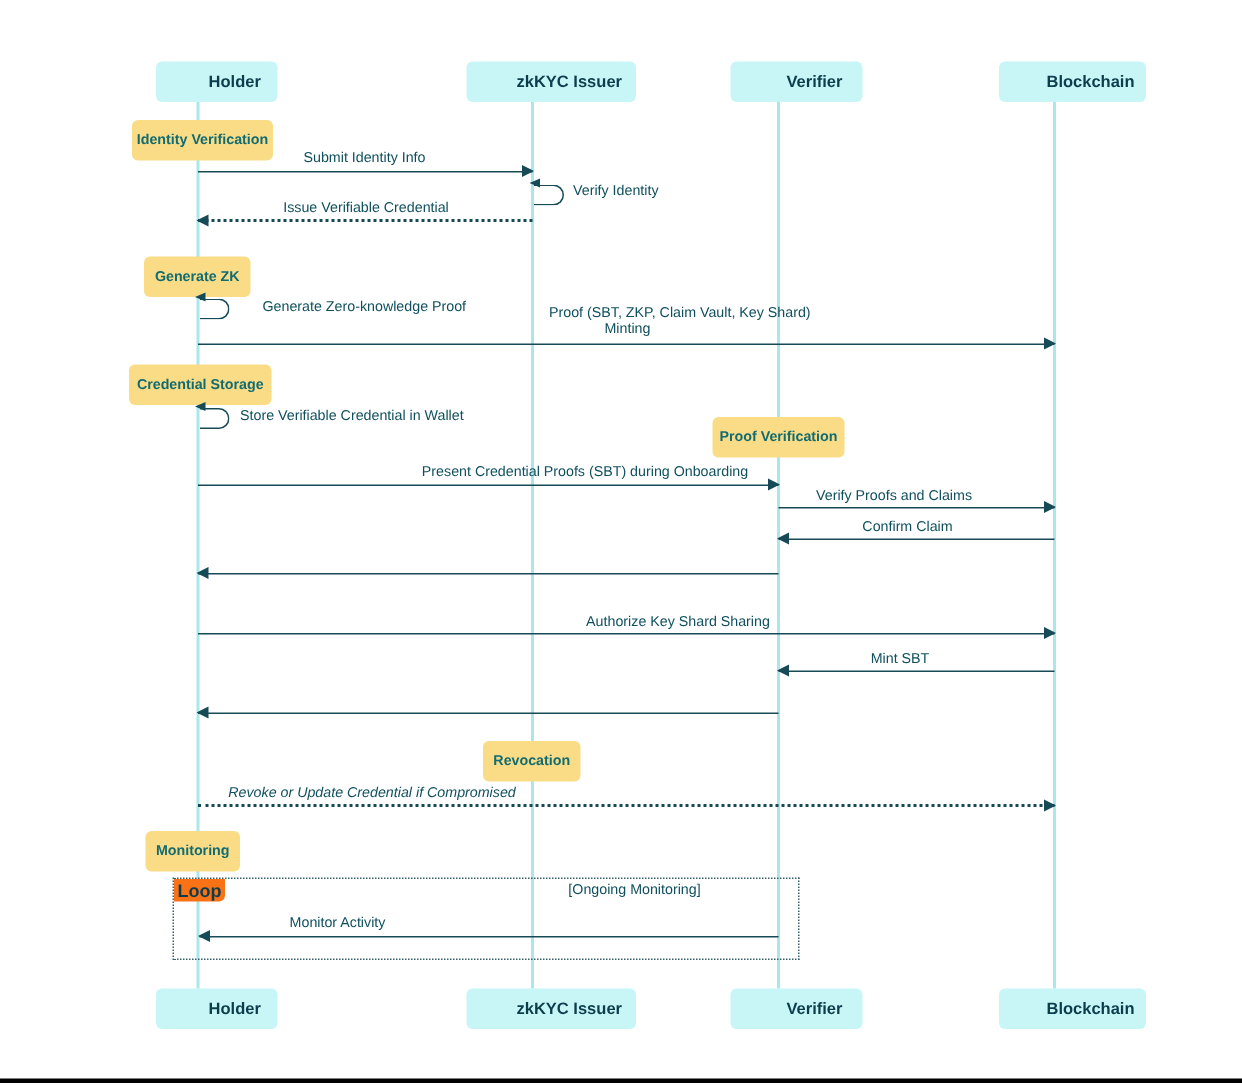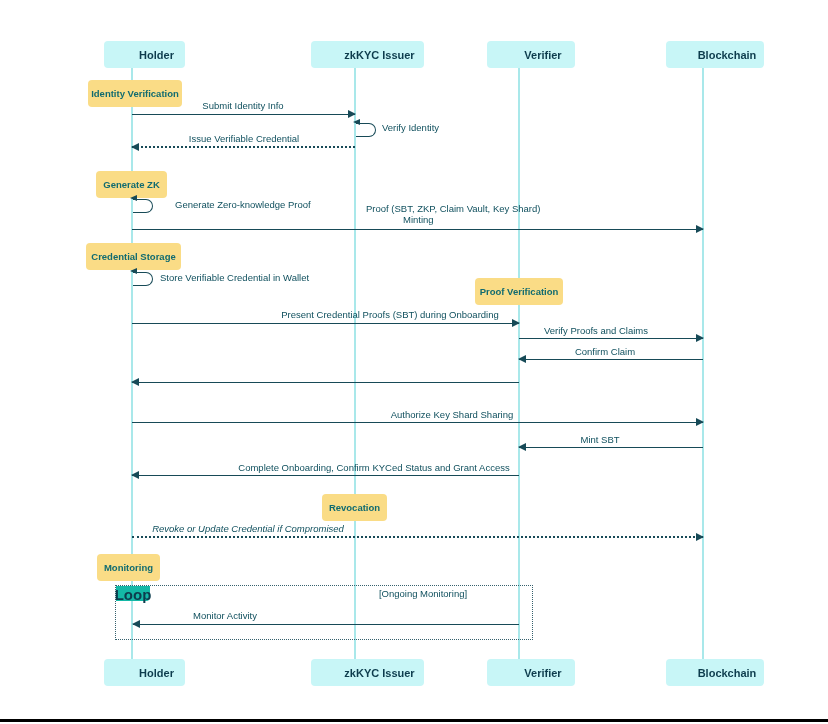--- a/index.html
+++ b/index.html
@@ -131,7 +131,6 @@
   <div class="msg" style="left:600px;top:434px;">Mint SBT</div>
   <div class="arrow left" style="left:519px;top:447px;width:184px;"></div>
 
-  <div class="msg" style="left:374px;top:462px;">Complete Onboarding, Confirm KYCed Status and Grant Access</div>
   <div class="arrow left" style="left:132px;top:475px;width:387px;"></div>
 
   <div class="msg" style="left:248px;top:523px;font-style:italic;">Revoke or Update Credential if Compromised</div>

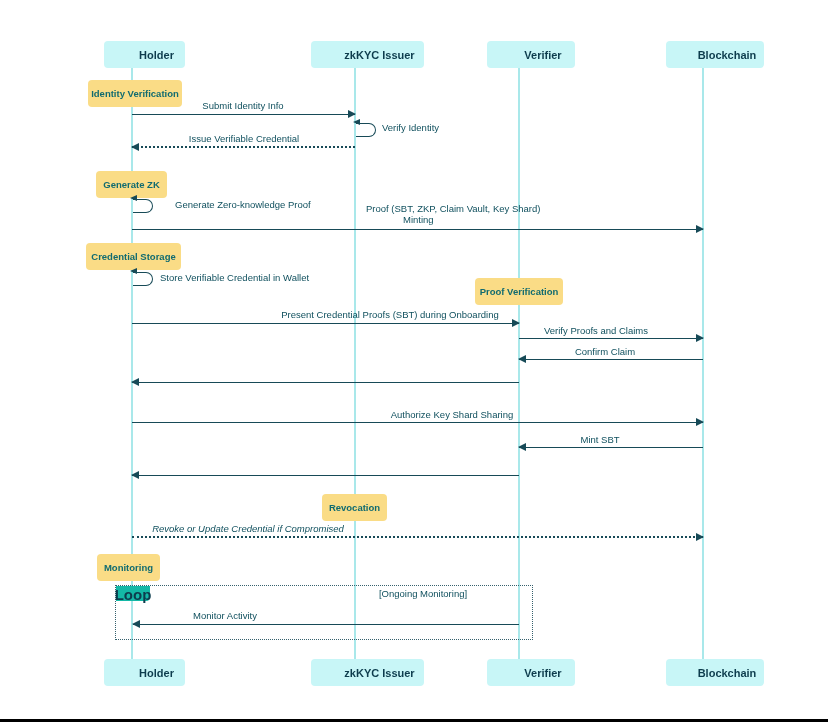--- a/index.html
+++ b/index.html
@@ -47,8 +47,8 @@
     border-right:7px solid var(--ink);}
   .loopbox{position:absolute;border:1.3px dotted #35606d;}
   .looptag{
-    position:absolute;background:#14b8a6;color:var(--actor-txt);
-    font-size:15px;font-weight:700;display:flex;align-items:flex-start;justify-content:center;
+    position:absolute;background:#f97316;color:var(--actor-txt);
+    font-size:12px;font-weight:700;display:flex;align-items:flex-end;justify-content:center;
     border-radius:0 0 4px 0;
   }
   .blackline{position:absolute;background:#000;}

